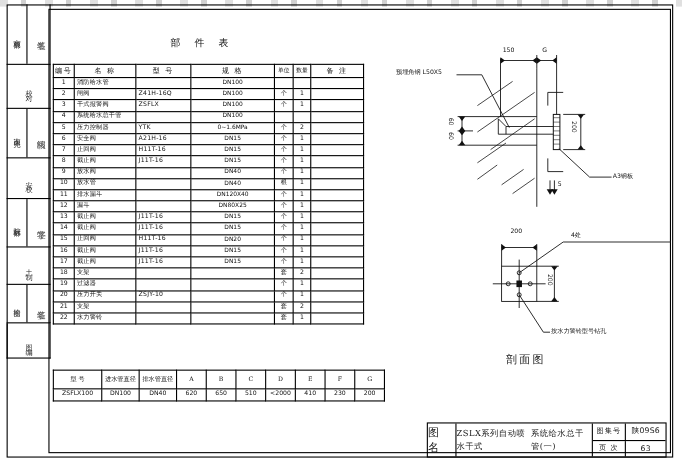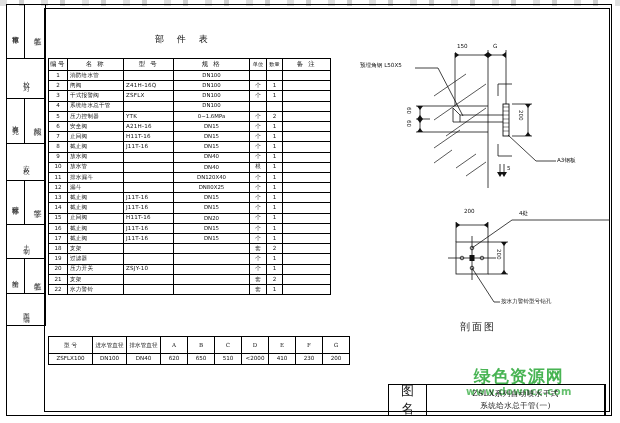--- a/index.html
+++ b/index.html
@@ -588,10 +588,6 @@
     <div class="view-caption" style="left:40px;top:122px;">剖面图</div>
   </div>
 
-  <div class="wm">
-    <div class="wm-main">绿色资源网</div>
-    <div class="wm-sub">www.downcc.com</div>
-  </div>
 
   <div class="titleblock">
     <div class="tb-lab">图  名</div>

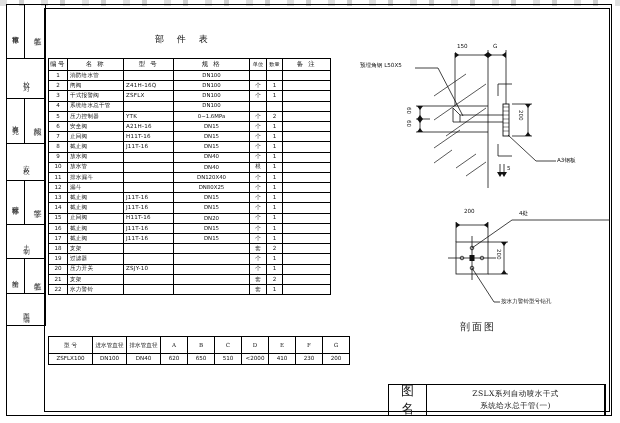--- a/index.html
+++ b/index.html
@@ -96,9 +96,8 @@
   .tb-lab{
     width:26px;border-right:1px solid #000;box-sizing:border-box;
     display:flex;align-items:center;justify-content:center;
-    font-size:13px;letter-spacing:3px;
+    font-size:10px;letter-spacing:3px;
     font-family:Liberation Mono, monospace;
-    margin-left:12px;
   }
   .tb-main{
     flex:1;border-right:1px solid #000;box-sizing:border-box;

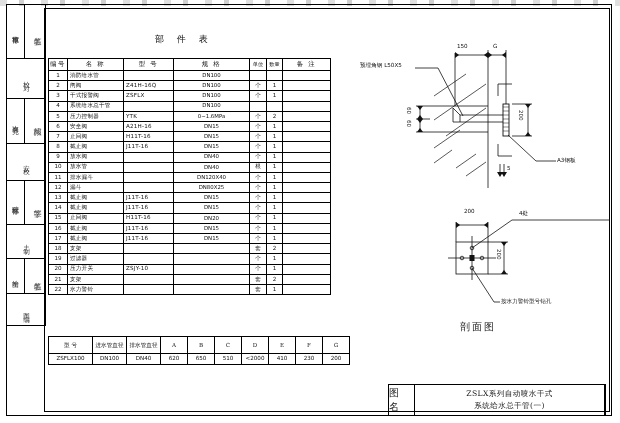--- a/index.html
+++ b/index.html
@@ -101,7 +101,7 @@
   }
   .tb-main{
     flex:1;border-right:1px solid #000;box-sizing:border-box;
-    display:flex;flex-direction:column;align-items:center;justify-content:center;
+    display:flex;flex-direction:row;align-items:center;justify-content:center;
     font-size:7.6px;line-height:12px;letter-spacing:.4px;
     font-family:"DejaVu Serif","Liberation Serif",serif;
   }

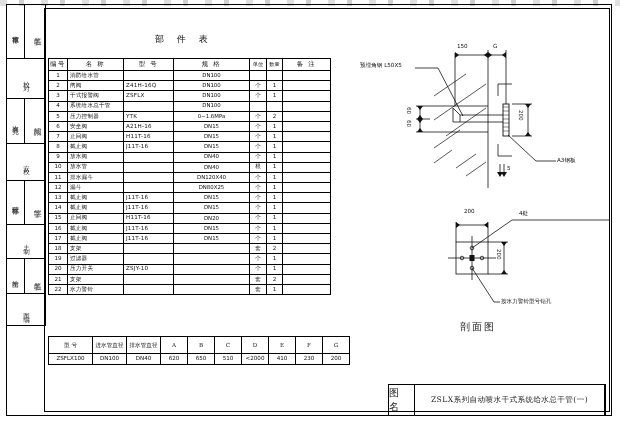--- a/index.html
+++ b/index.html
@@ -594,6 +594,16 @@
       <div>ZSLX系列自动喷水干式</div>
       <div>系统给水总干管(一)</div>
     </div>
+    <div class="tb-right">
+      <div class="tb-row top">
+        <div class="tb-key">图集号</div>
+        <div class="tb-val">陕09S6</div>
+      </div>
+      <div class="tb-row">
+        <div class="tb-key">页  次</div>
+        <div class="tb-val">63</div>
+      </div>
+    </div>
   </div>
 
 </div>

